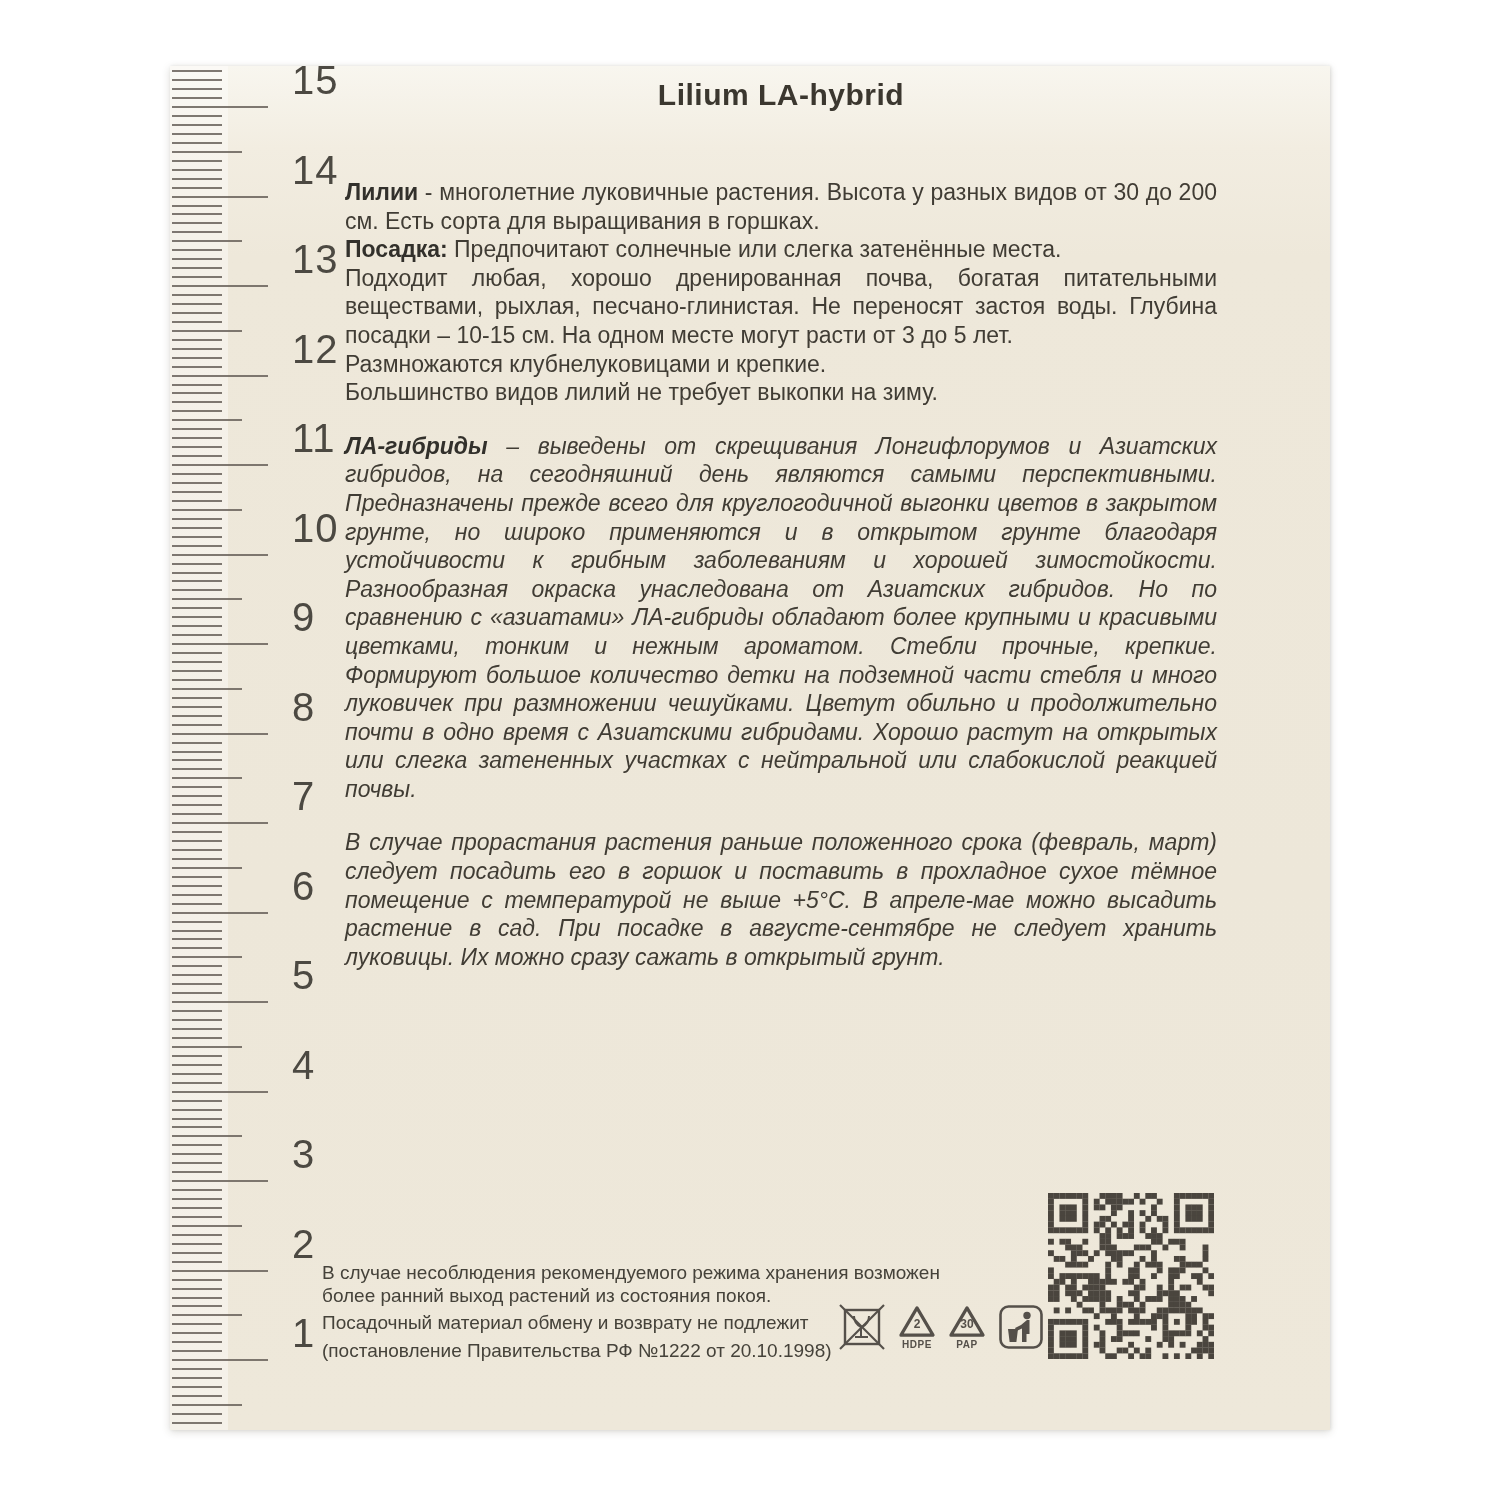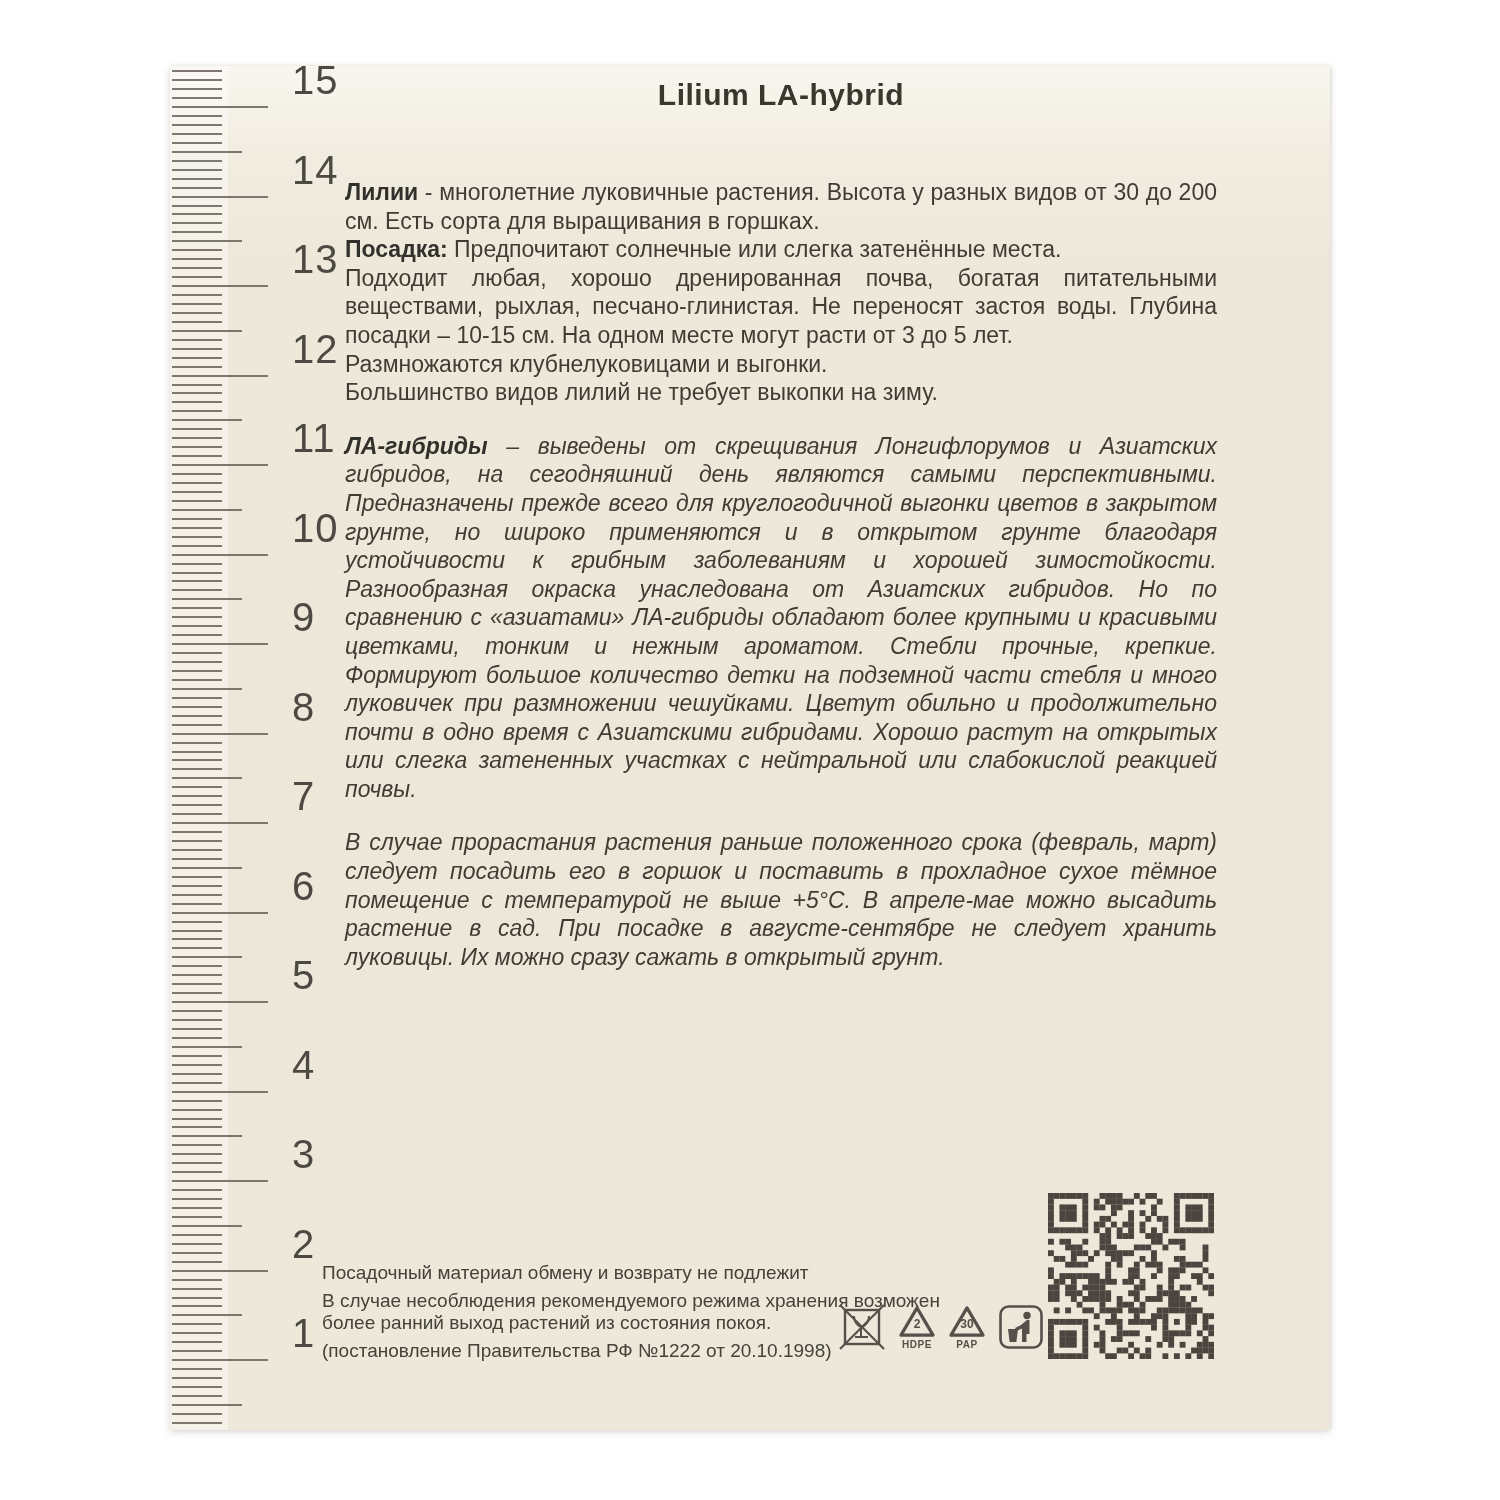--- a/index.html
+++ b/index.html
@@ -242,7 +242,7 @@
       <p class="para"><b>Лилии</b> - многолетние луковичные растения. Высота у разных видов от 30 до 200 см. Есть сорта для выращивания в горшках.</p>
       <p class="para"><b>Посадка:</b> Предпочитают солнечные или слегка затенённые места.</p>
       <p class="para">Подходит любая, хорошо дренированная почва, богатая питательными веществами, рыхлая, песчано-глинистая. Не переносят застоя воды. Глубина посадки – 10-15 см. На одном месте могут расти от 3 до 5 лет.</p>
-      <p class="para">Размножаются клубнелуковицами и выгонки.</p>
+      <p class="para">Размножаются клубнелуковицами и крепкие.</p>
       <p class="para">Большинство видов лилий не требует выкопки на зиму.</p>
       <p class="para gap"><b>ЛА-гибриды</b> – выведены от скрещивания Лонгифлорумов и Азиатских гибридов, на сегодняшний день являются самыми перспективными. Предназначены прежде всего для круглогодичной выгонки цветов в закрытом грунте, но широко применяются и в открытом грунте благодаря устойчивости к грибным заболеваниям и хорошей зимостойкости. Разнообразная окраска унаследована от Азиатских гибридов. Но по сравнению с «азиатами» ЛА-гибриды обладают более крупными и красивыми цветками, тонким и нежным ароматом. Стебли прочные, крепкие. Формируют большое количество детки на подземной части стебля и много луковичек при размножении чешуйками. Цветут обильно и продолжительно почти в одно время с Азиатскими гибридами. Хорошо растут на открытых или слегка затененных участках с нейтральной или слабокислой реакцией почвы.</p>
       <p class="para gap">В случае прорастания растения раньше положенного срока (февраль, март) следует посадить его в горшок и поставить в прохладное сухое тёмное помещение с температурой не выше +5°С. В апреле-мае можно высадить растение в сад. При посадке в августе-сентябре не следует хранить луковицы. Их можно сразу сажать в открытый грунт.</p>

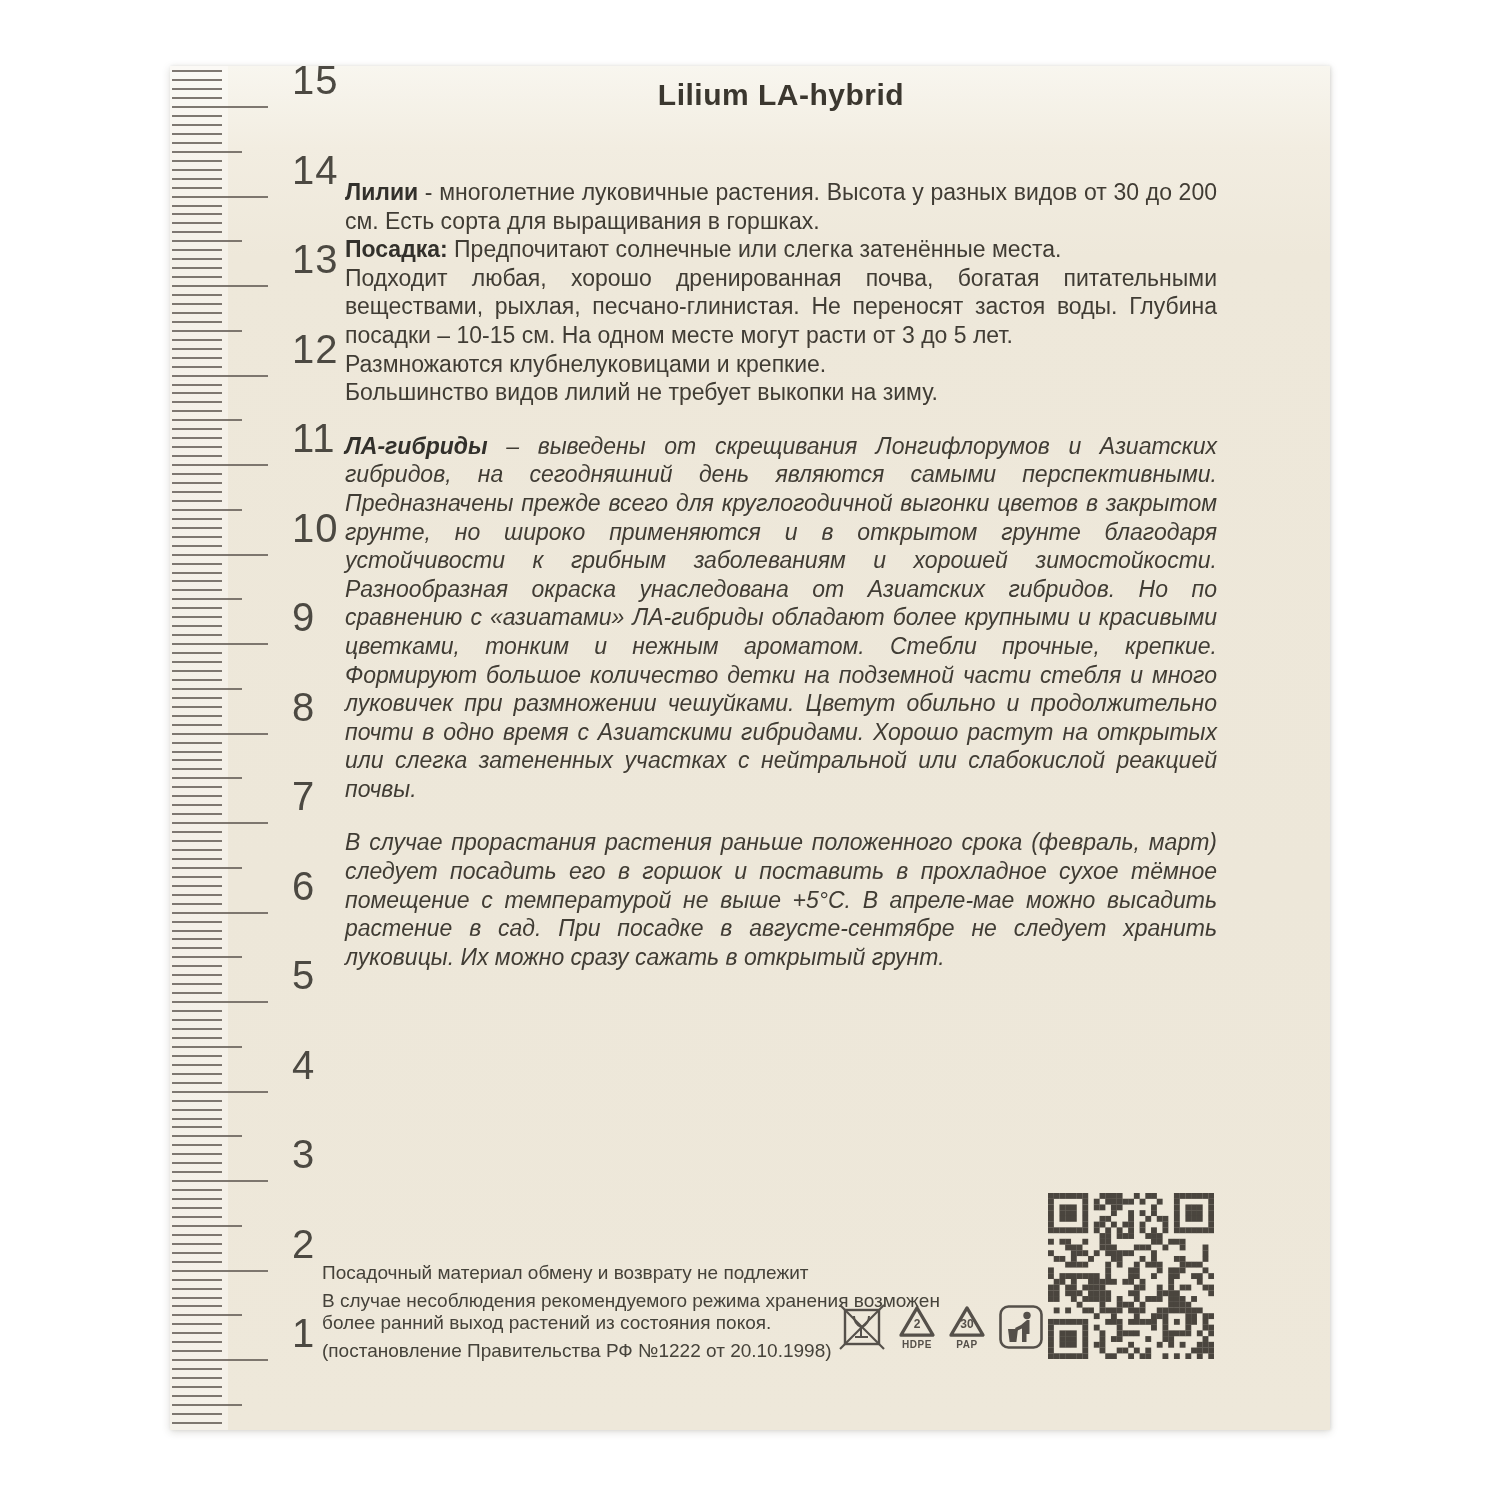--- a/index.html
+++ b/index.html
@@ -249,8 +249,8 @@
     </div>
 
   <div class="footnotes" id="footnotes">
+      <p>В случае несоблюдения рекомендуемого режима хранения возможен более ранний выход растений из состояния покоя.</p>
       <p>Посадочный материал обмену и возврату не подлежит</p>
-      <p>В случае несоблюдения рекомендуемого режима хранения возможен более ранний выход растений из состояния покоя.</p>
       <p>(постановление Правительства РФ №1222 от 20.10.1998)</p>
     </div>
 

